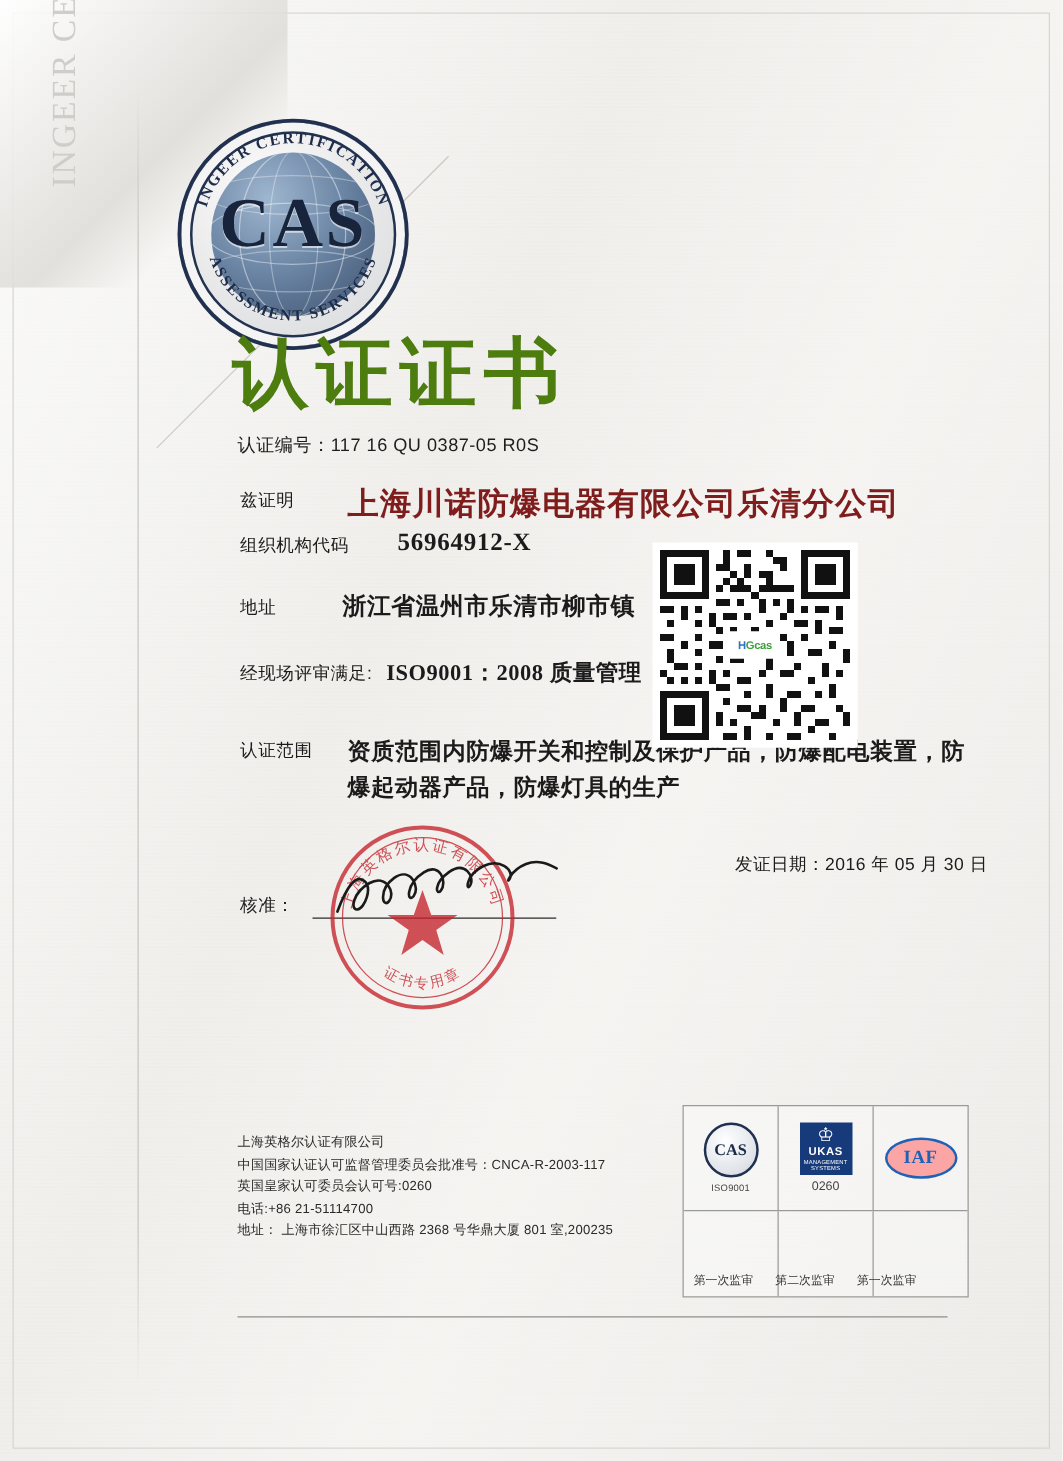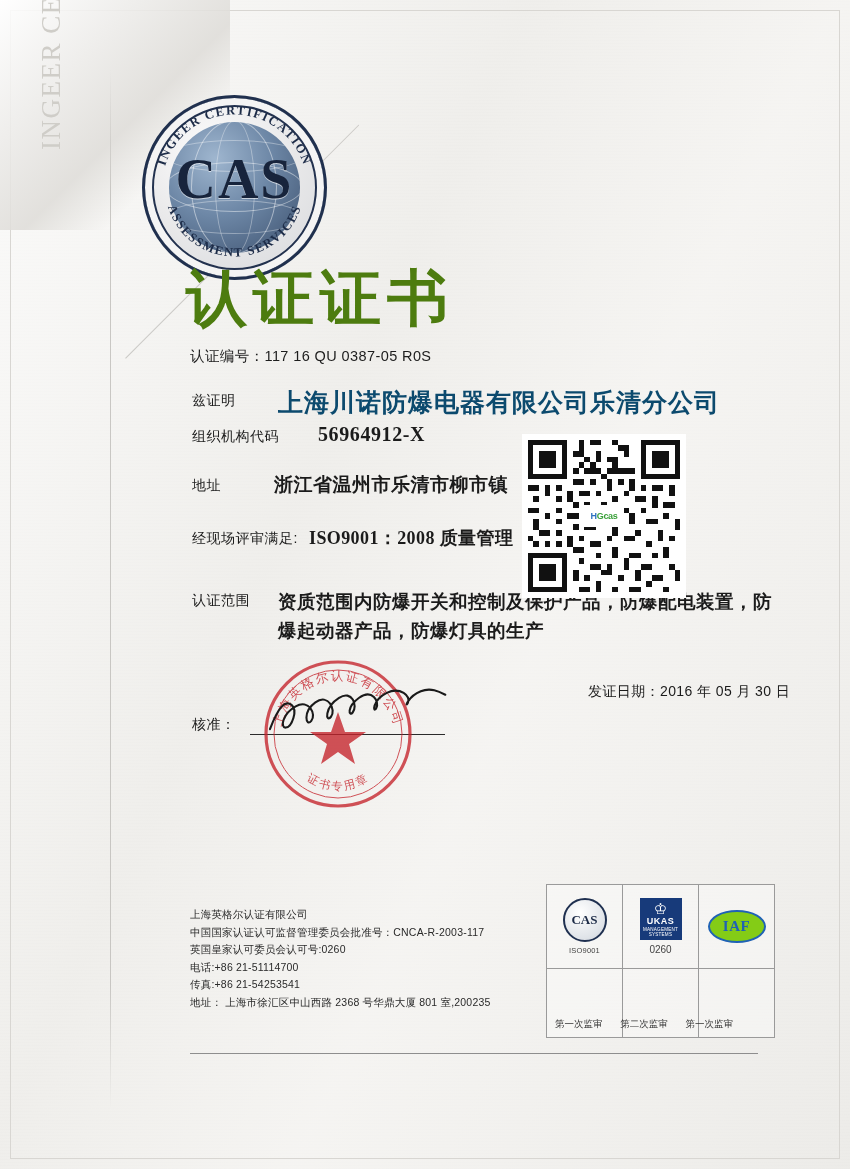--- a/index.html
+++ b/index.html
@@ -186,7 +186,7 @@
     font-weight: bold;
     font-size: 25px;
     letter-spacing: 1px;
-    color: #0c4a6e;
+    color: #7f1d1d;
   }
   .row-orgcode { left: 192px; top: 428px; width: 640px; }
   .row-orgcode .val {

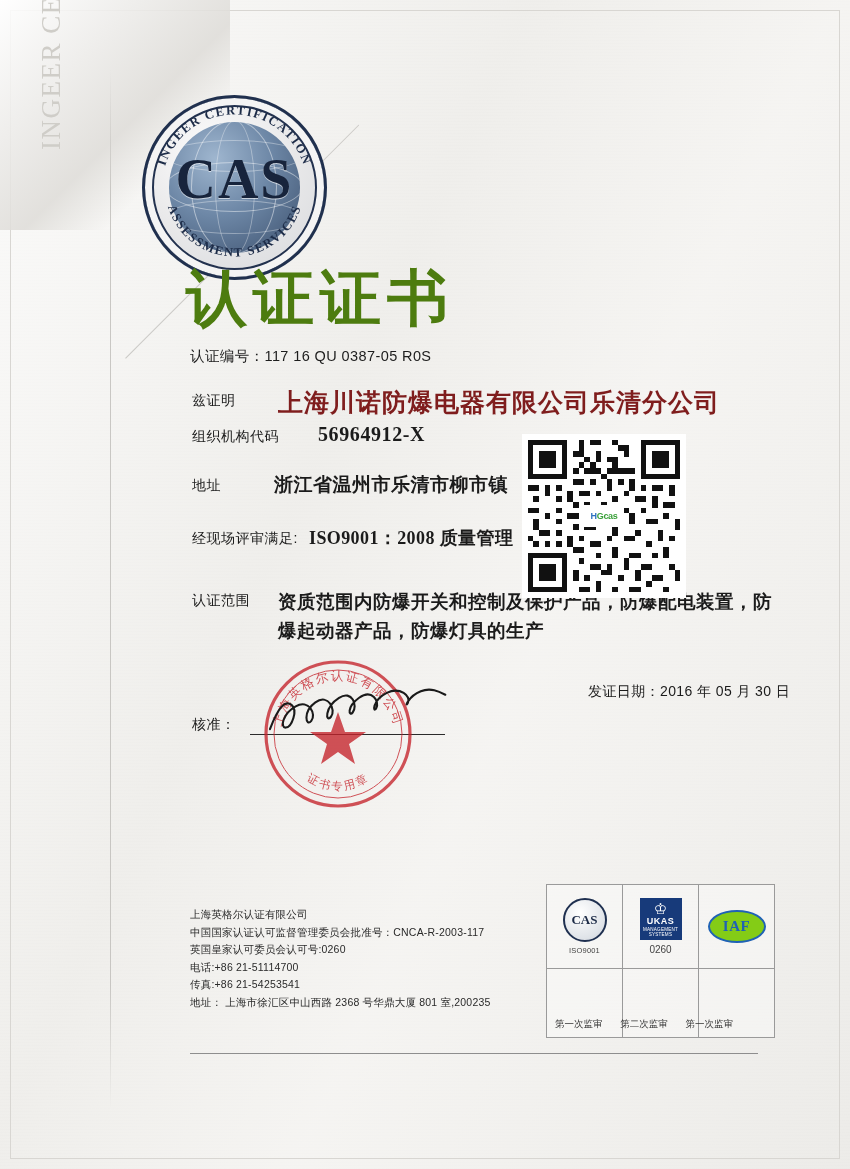--- a/index.html
+++ b/index.html
@@ -422,7 +422,7 @@
     width: 54px; height: 29px;
     border-radius: 50%;
     border: 2px solid #1f62b5;
-    background: #84cc16;
+    background: #fca5a5;
     display: flex; align-items: center; justify-content: center;
     font-family: "Liberation Serif", serif;
     font-weight: bold;

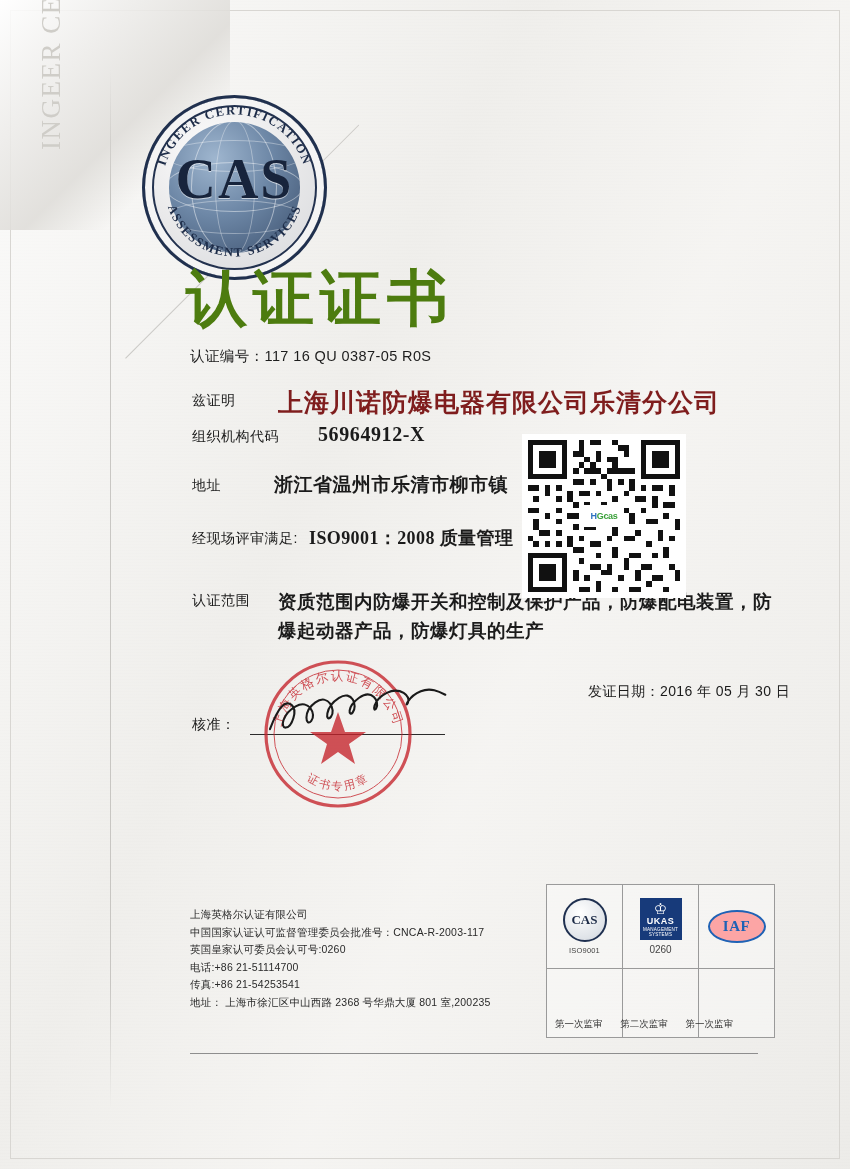--- a/index.html
+++ b/index.html
@@ -686,7 +686,6 @@
     <div class="ln">中国国家认证认可监督管理委员会批准号：CNCA-R-2003-117</div>
     <div class="ln">英国皇家认可委员会认可号:0260</div>
     <div class="ln">电话:+86 21-51114700</div>
-    <div class="ln">传真:+86 21-54253541</div>
     <div class="ln">地址： 上海市徐汇区中山西路 2368 号华鼎大厦 801 室,200235</div>
   </div>
 

